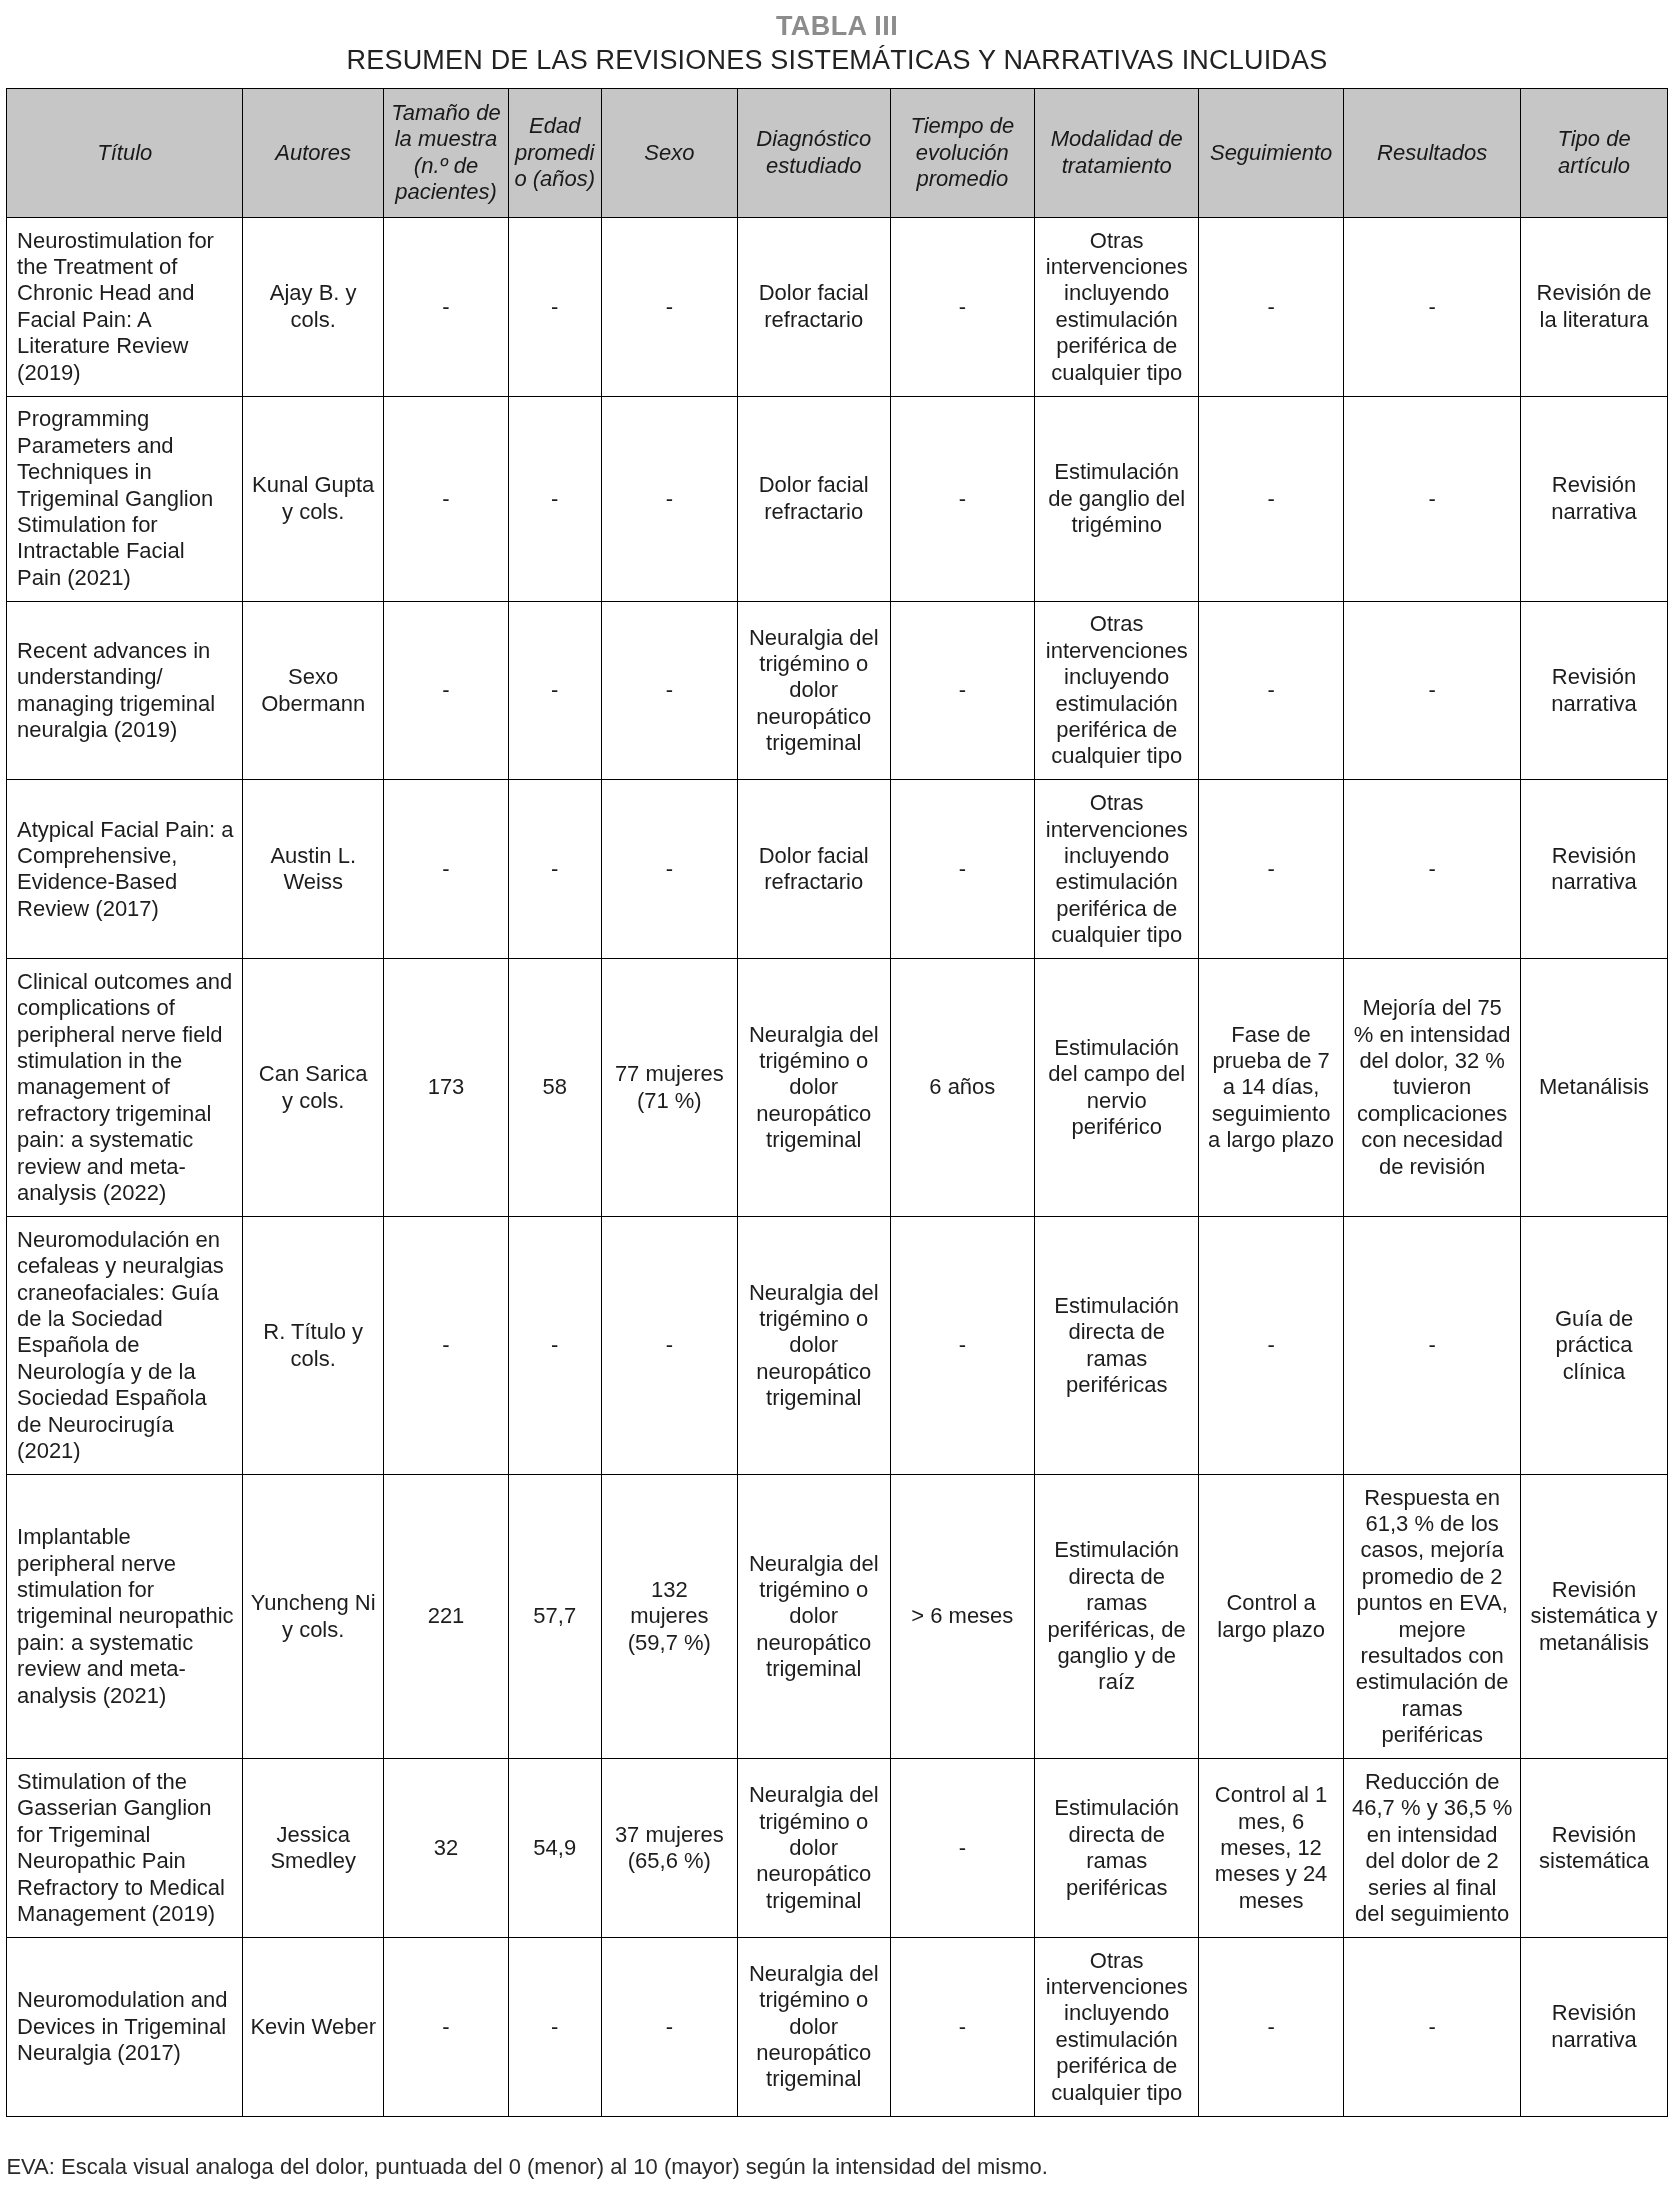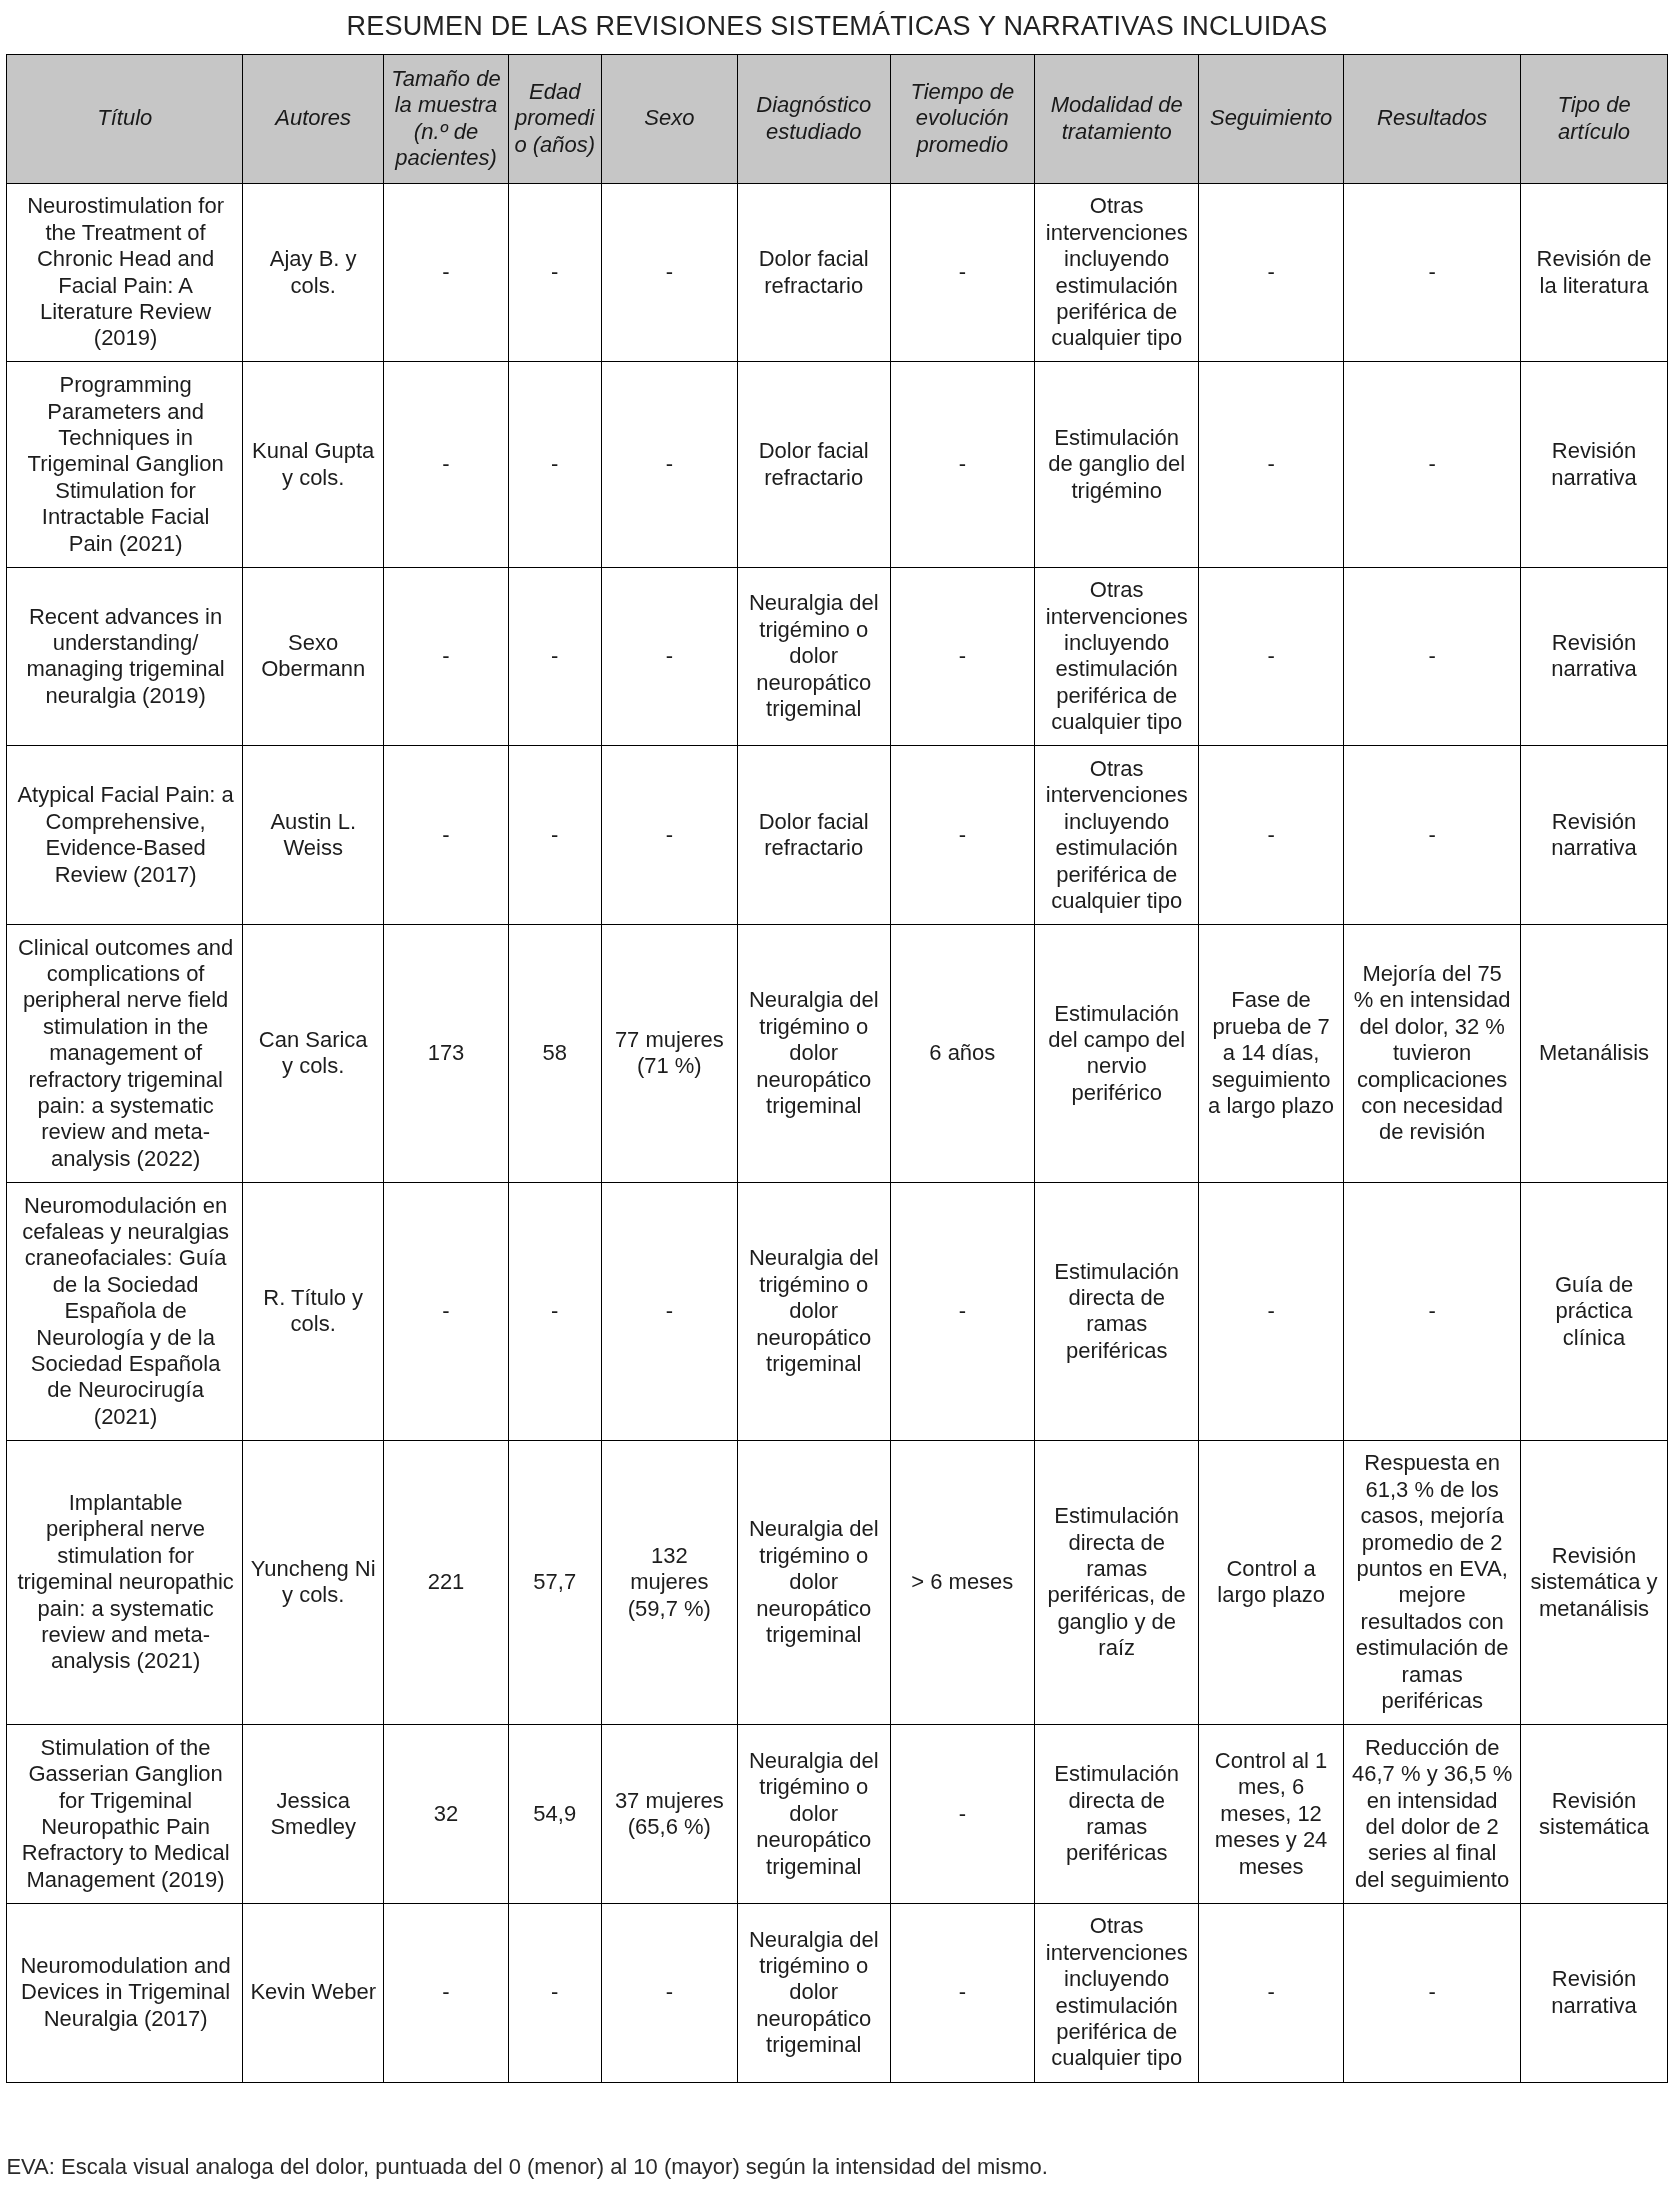--- a/index.html
+++ b/index.html
@@ -76,6 +76,7 @@
 <div class="page">
 
   <div class="title-block">
+    <div class="title-line1">TABLA III</div>
     <div class="title-line2">RESUMEN DE LAS REVISIONES SISTEMÁTICAS Y NARRATIVAS INCLUIDAS</div>
   </div>
 

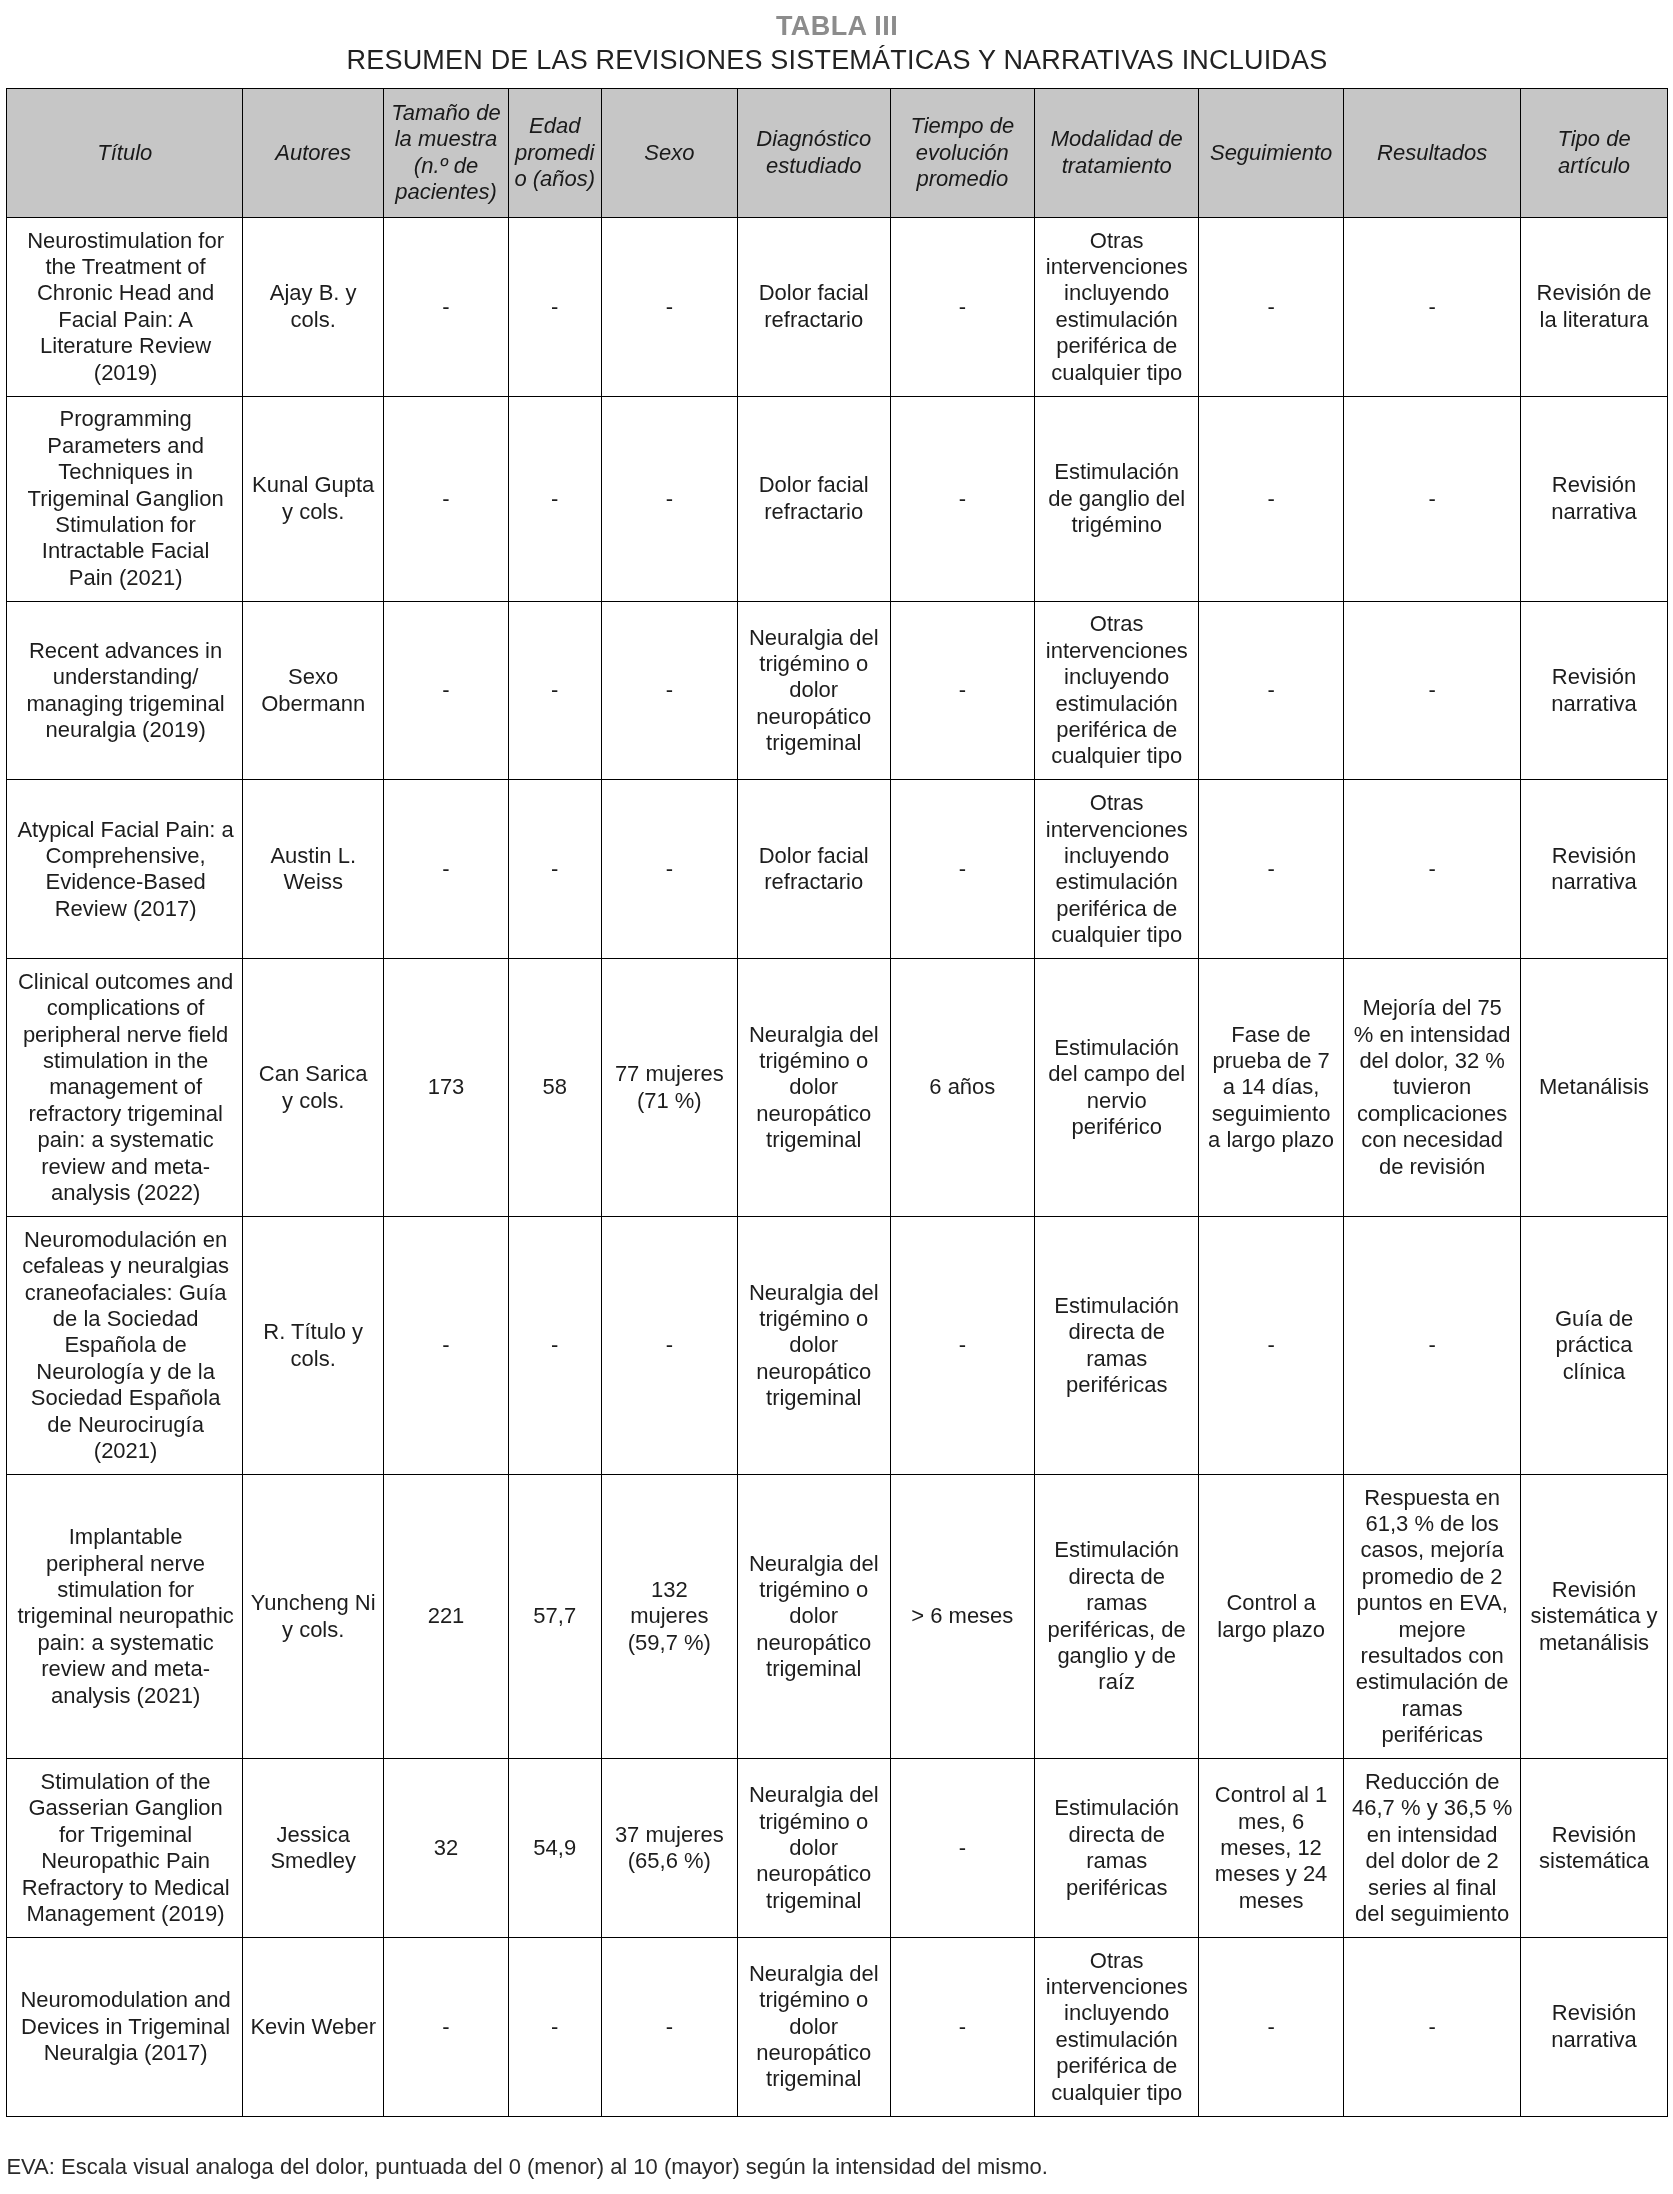--- a/index.html
+++ b/index.html
@@ -57,7 +57,7 @@
     padding: 11.3px 4.8px;
   }
   table.review-table td.col-titulo {
-    text-align: center;
+    text-align: left;
     padding-left: 9.7px;
     padding-right: 8px;
   }

